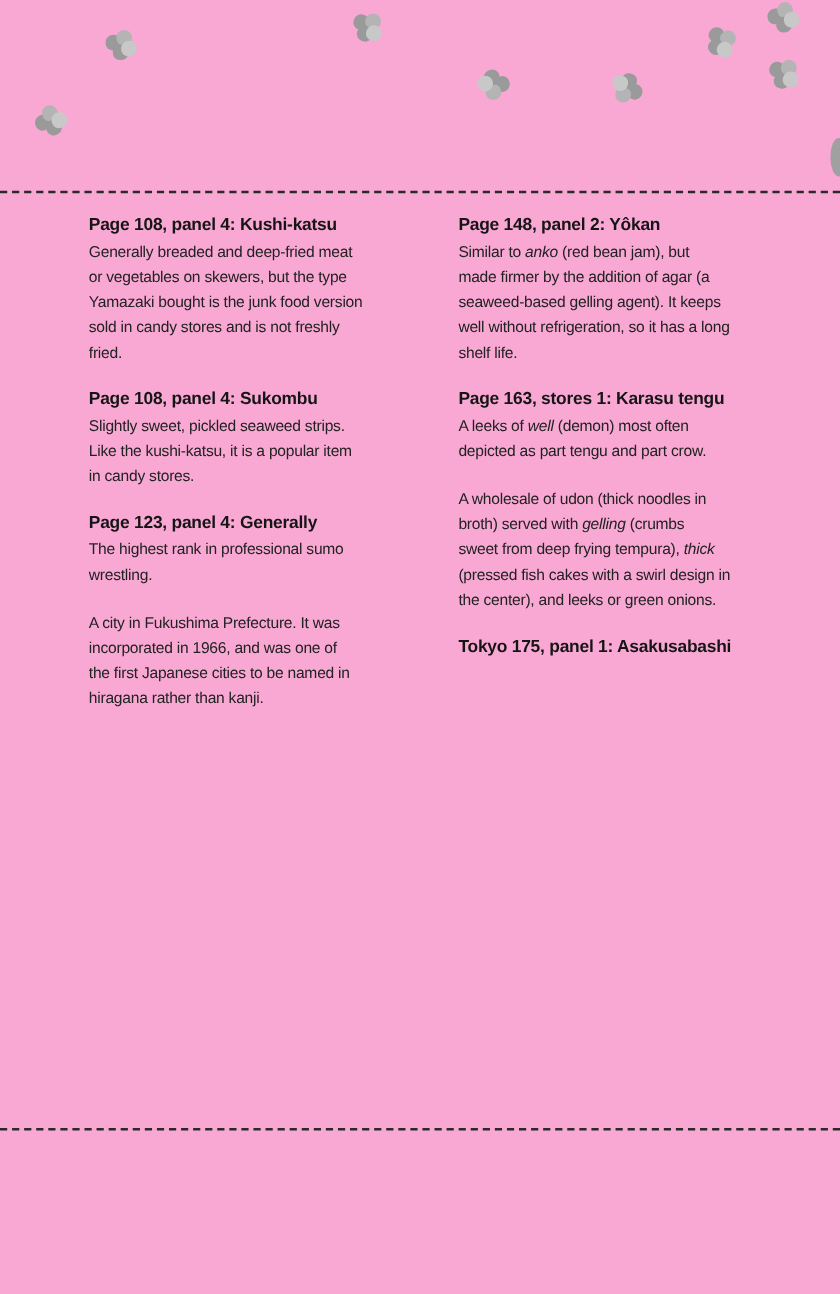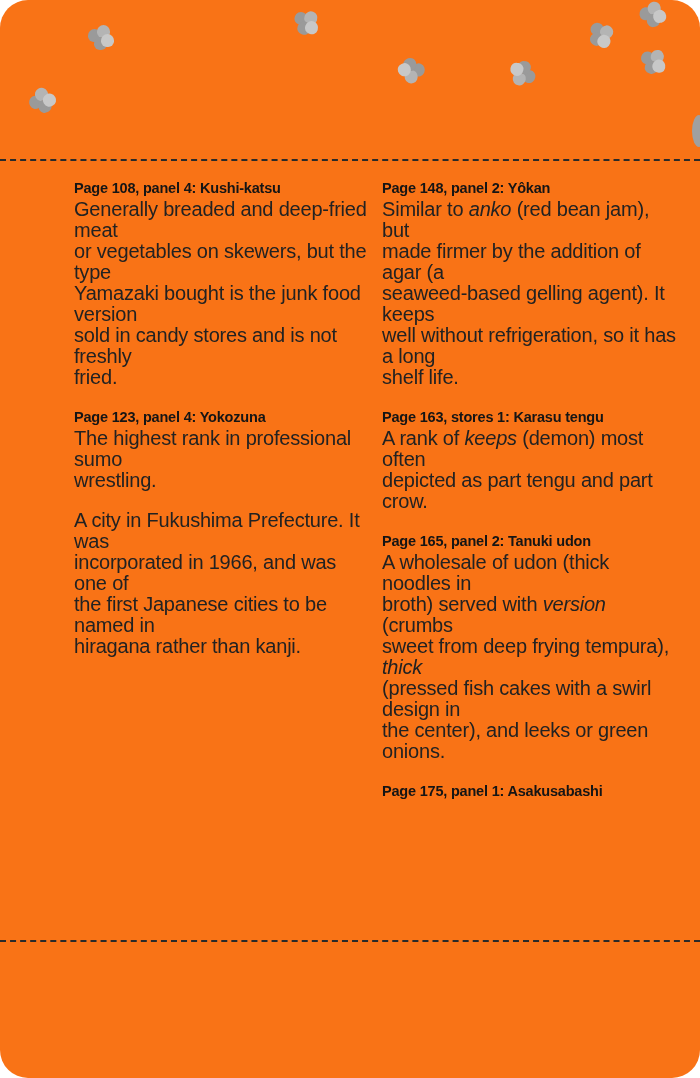--- a/index.html
+++ b/index.html
@@ -18,8 +18,7 @@
     .page {
       position: absolute;
       inset: 0;
-      background: #f97316;
-      border-radius: 28px;
+      background: #f9a8d4;
     }
     .clover {
       position: absolute;

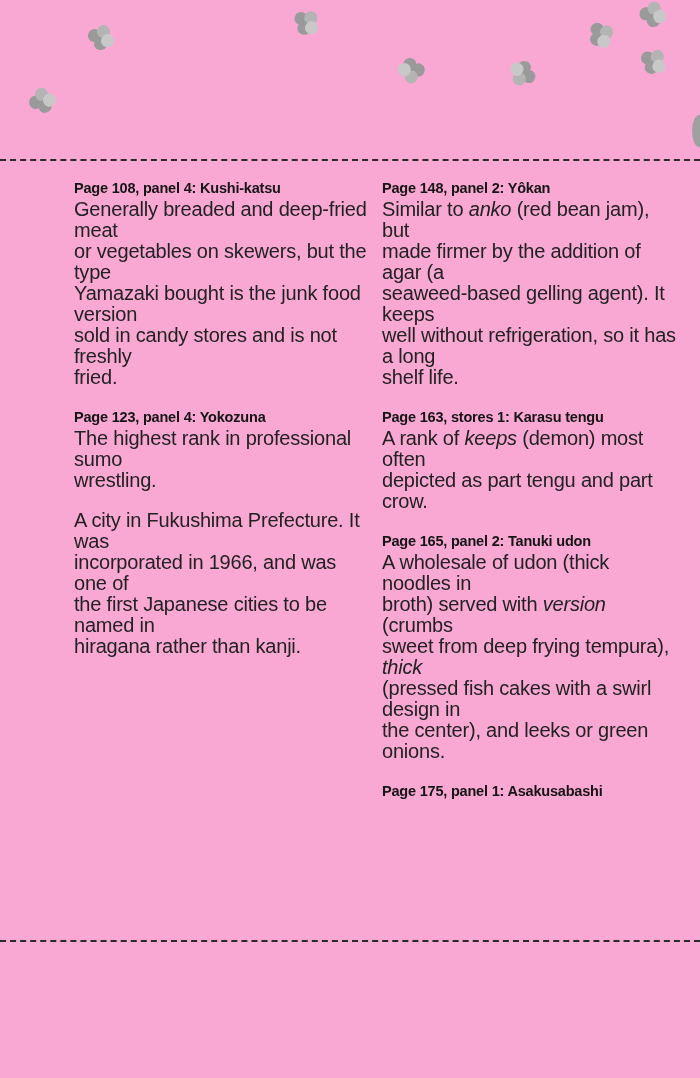--- a/index.html
+++ b/index.html
@@ -66,7 +66,7 @@
       color: #151515;
     }
     .entry-body {
-      font-size: 20px;
+      font-size: 13px;
       line-height: 21px;
       letter-spacing: -0.2px;
       color: #222222;

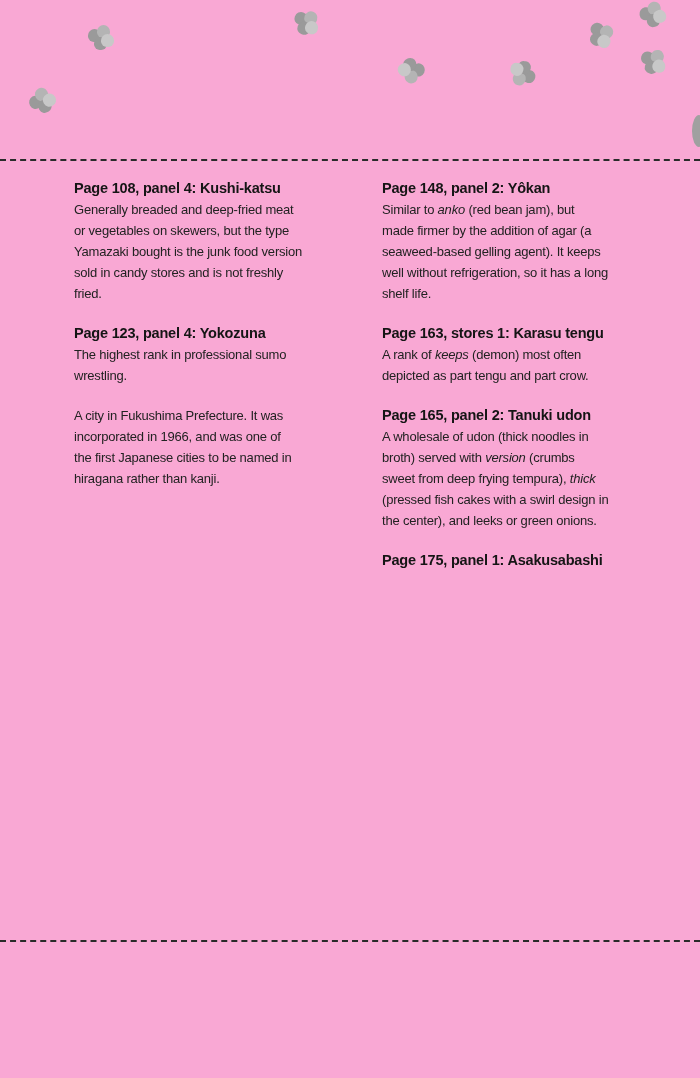--- a/index.html
+++ b/index.html
@@ -151,6 +151,12 @@
 fried.</div>
     </div>
     <div class="entry">
+      <div class="entry-title">Page 108, panel 4: Sukombu</div>
+      <div class="entry-body">Slightly sweet, pickled seaweed strips.
+Like the kushi-katsu, it is a popular item
+in candy stores.</div>
+    </div>
+    <div class="entry">
       <div class="entry-title">Page 123, panel 4: Yokozuna</div>
       <div class="entry-body">The highest rank in professional sumo
 wrestling.</div>

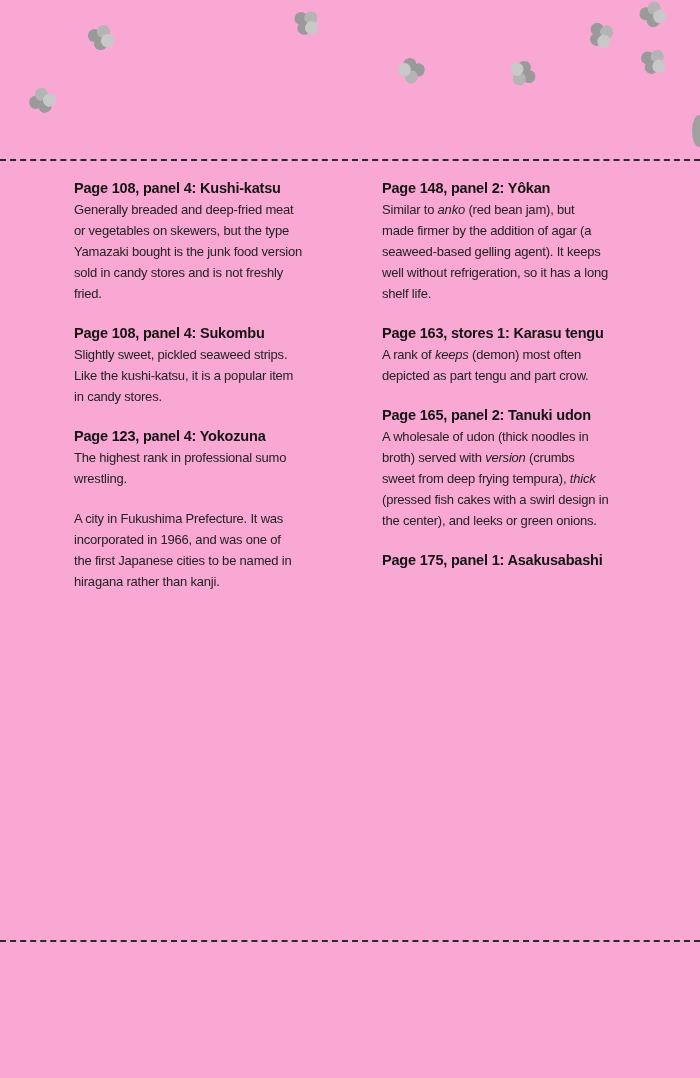--- a/index.html
+++ b/index.html
@@ -180,7 +180,7 @@
     </div>
     <div class="entry">
       <div class="entry-title">Page 163, stores 1: Karasu tengu</div>
-      <div class="entry-body"><span>A rank of </span><i>keeps</i><span> (demon) most often
+      <div class="entry-body"><span>A leeks of </span><i>keeps</i><span> (demon) most often
 depicted as part tengu and part crow.</span></div>
     </div>
     <div class="entry">

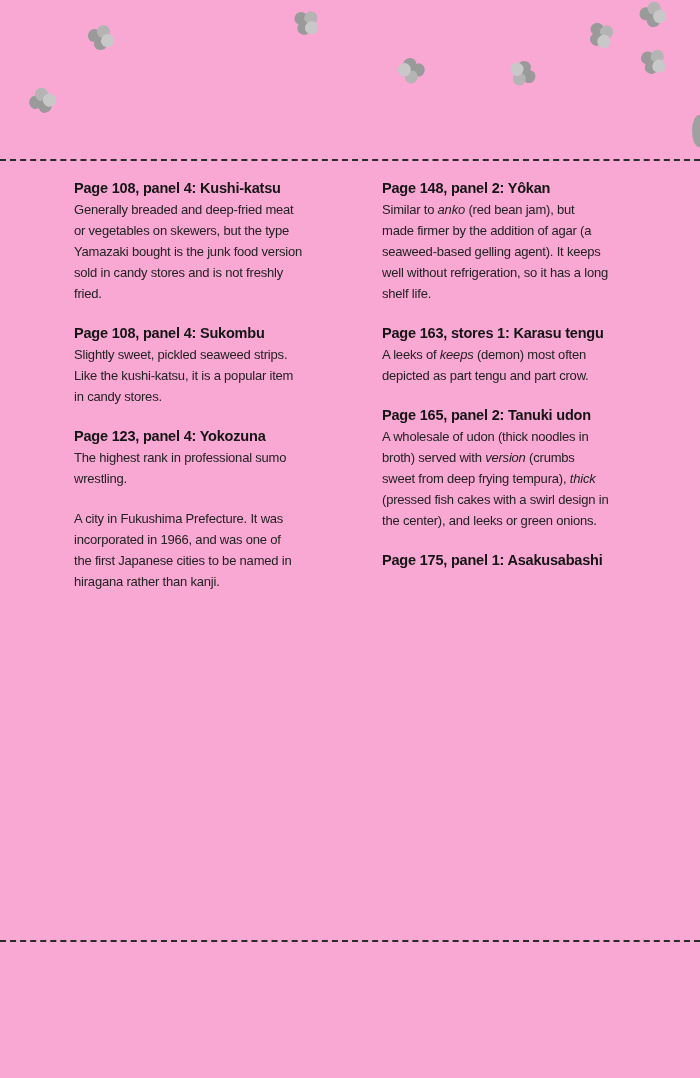--- a/index.html
+++ b/index.html
@@ -180,7 +180,7 @@
     </div>
     <div class="entry">
       <div class="entry-title">Page 163, stores 1: Karasu tengu</div>
-      <div class="entry-body"><span>A leeks of </span><i>keeps</i><span> (demon) most often
+      <div class="entry-body"><span>A leeks of </span><i>well</i><span> (demon) most often
 depicted as part tengu and part crow.</span></div>
     </div>
     <div class="entry">

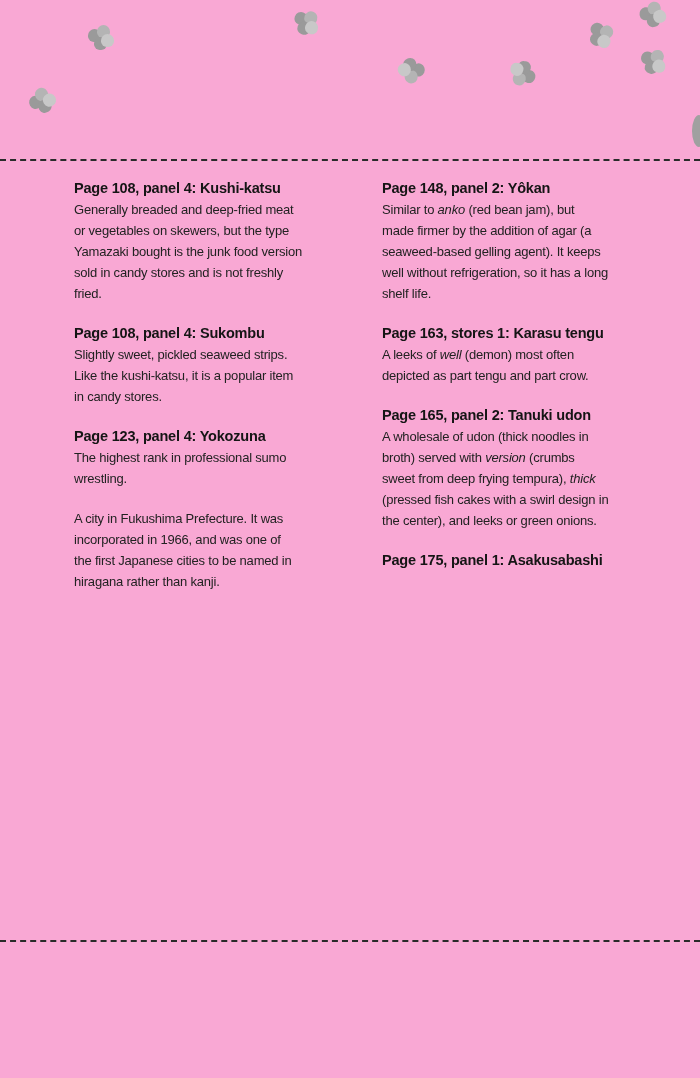--- a/index.html
+++ b/index.html
@@ -184,7 +184,6 @@
 depicted as part tengu and part crow.</span></div>
     </div>
     <div class="entry">
-      <div class="entry-title">Page 165, panel 2: Tanuki udon</div>
       <div class="entry-body"><span>A wholesale of udon (thick noodles in
 broth) served with </span><i>version</i><span> (crumbs
 sweet from deep frying tempura), </span><i>thick</i><span>

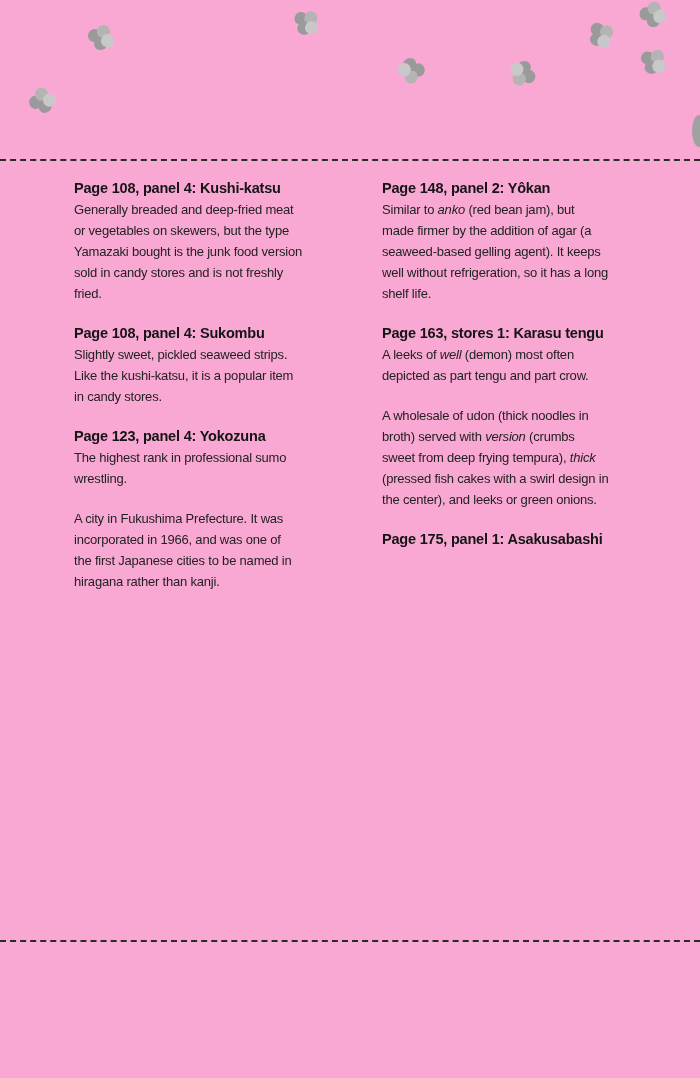--- a/index.html
+++ b/index.html
@@ -157,7 +157,7 @@
 in candy stores.</div>
     </div>
     <div class="entry">
-      <div class="entry-title">Page 123, panel 4: Yokozuna</div>
+      <div class="entry-title">Page 123, panel 4: Generally</div>
       <div class="entry-body">The highest rank in professional sumo
 wrestling.</div>
     </div>

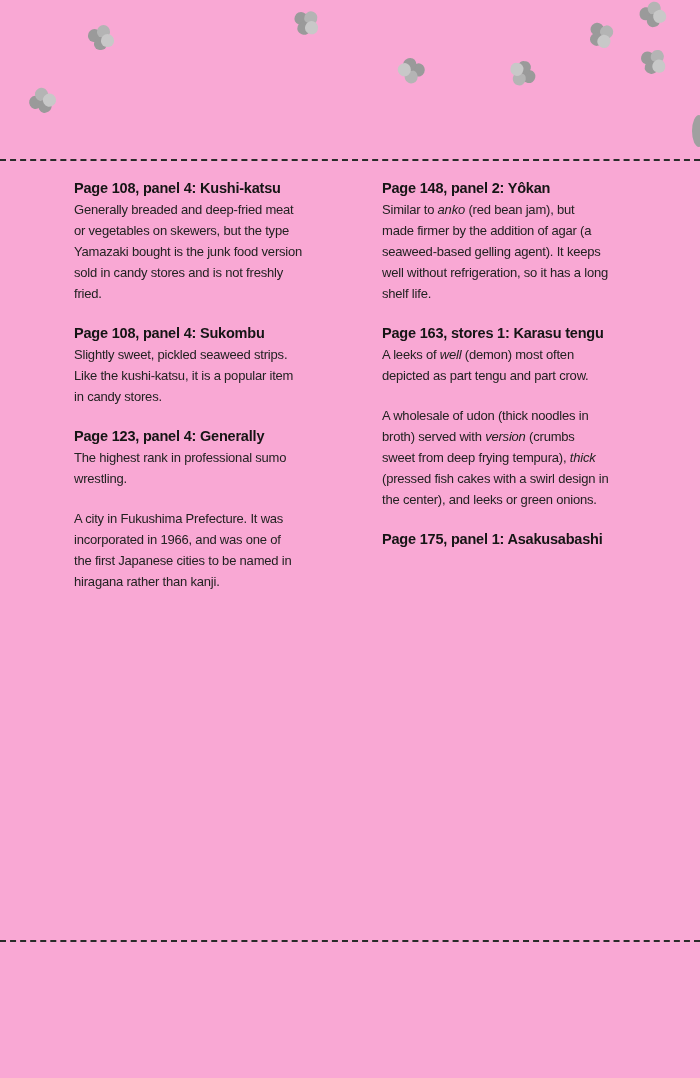--- a/index.html
+++ b/index.html
@@ -185,7 +185,7 @@
     </div>
     <div class="entry">
       <div class="entry-body"><span>A wholesale of udon (thick noodles in
-broth) served with </span><i>version</i><span> (crumbs
+broth) served with </span><i>gelling</i><span> (crumbs
 sweet from deep frying tempura), </span><i>thick</i><span>
 (pressed fish cakes with a swirl design in
 the center), and leeks or green onions.</span></div>

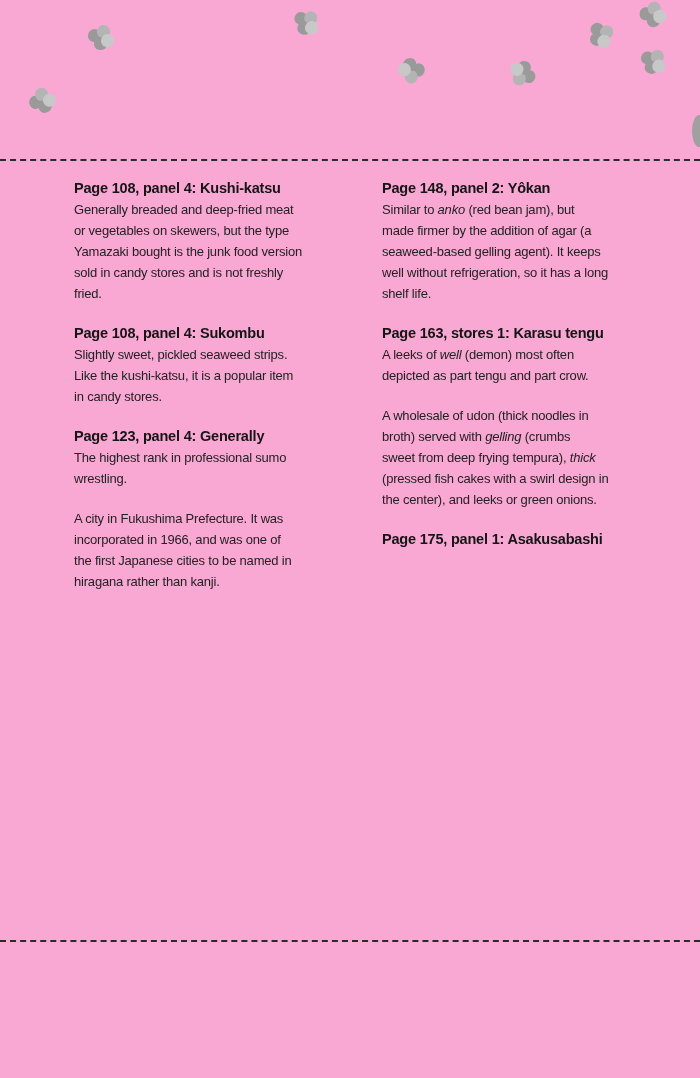--- a/index.html
+++ b/index.html
@@ -191,7 +191,7 @@
 the center), and leeks or green onions.</span></div>
     </div>
     <div class="entry">
-      <div class="entry-title">Page 175, panel 1: Asakusabashi</div>
+      <div class="entry-title">Tokyo 175, panel 1: Asakusabashi</div>
     </div>
   </div>
 

